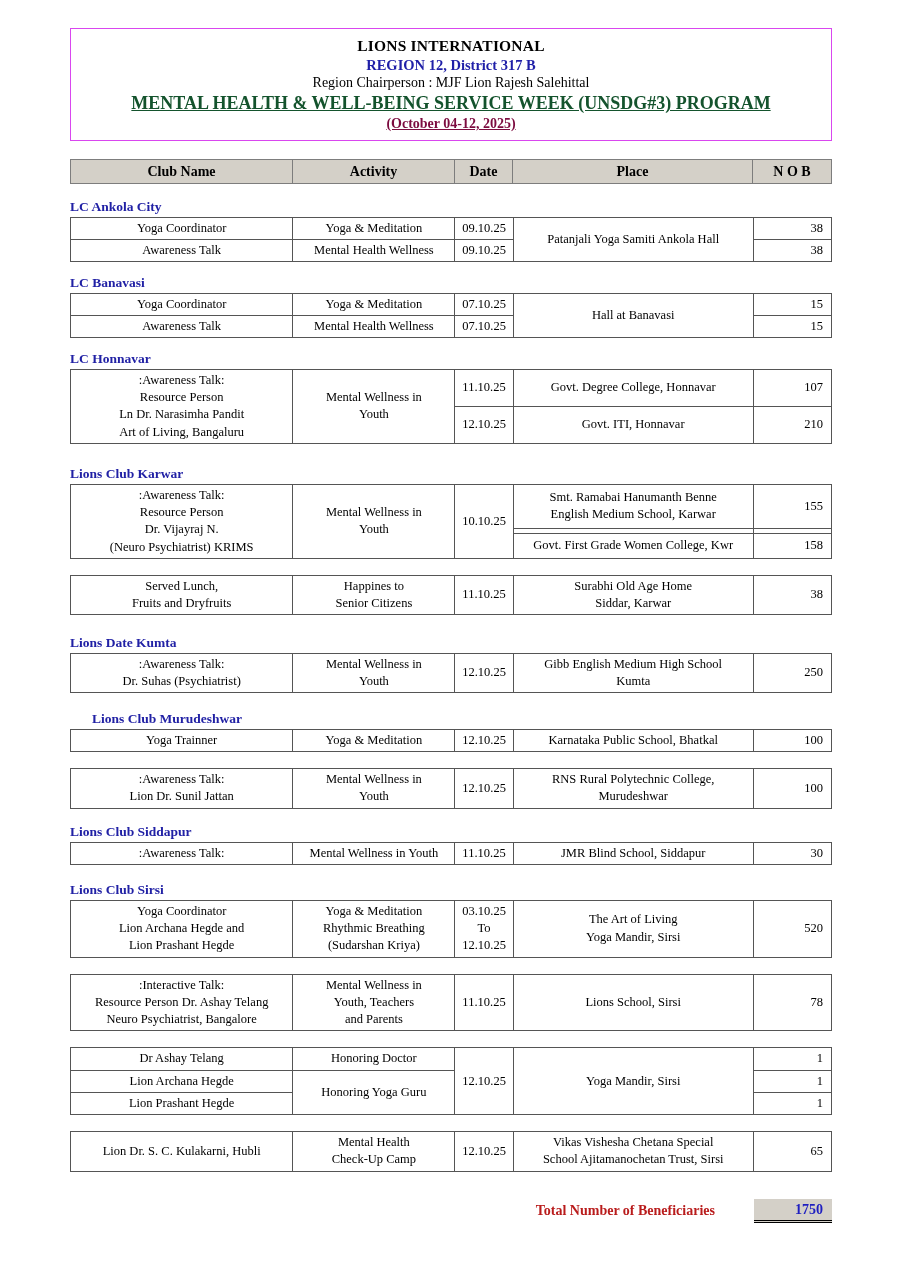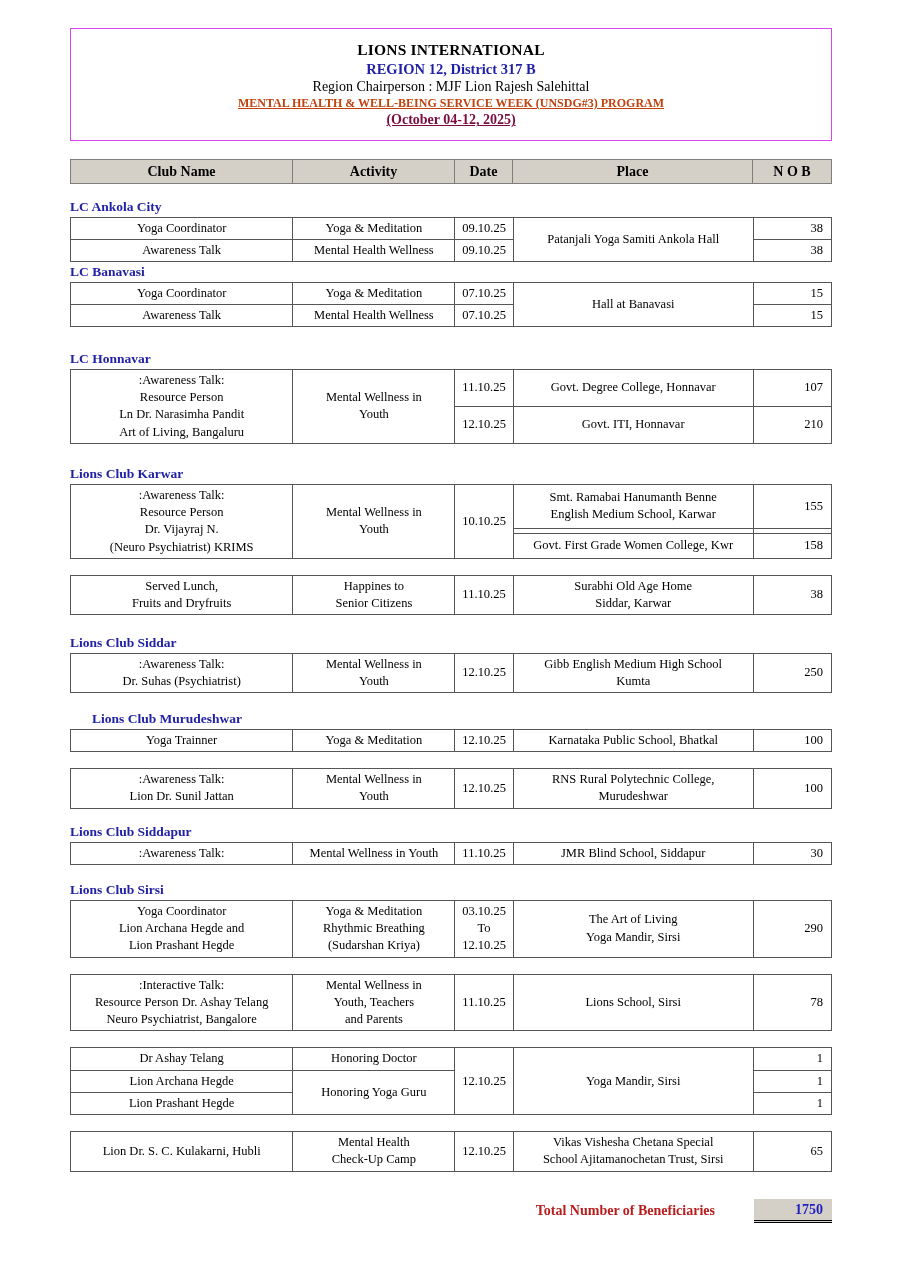--- a/index.html
+++ b/index.html
@@ -59,9 +59,9 @@
     color: #000;
   }
   .hdr-prog {
-    font-size: 12px;
-    font-weight: bold;
-    color: #c2410c;
+    font-size: 18px;
+    font-weight: bold;
+    color: #14532d;
     text-decoration: underline;
     text-align: right;
   }

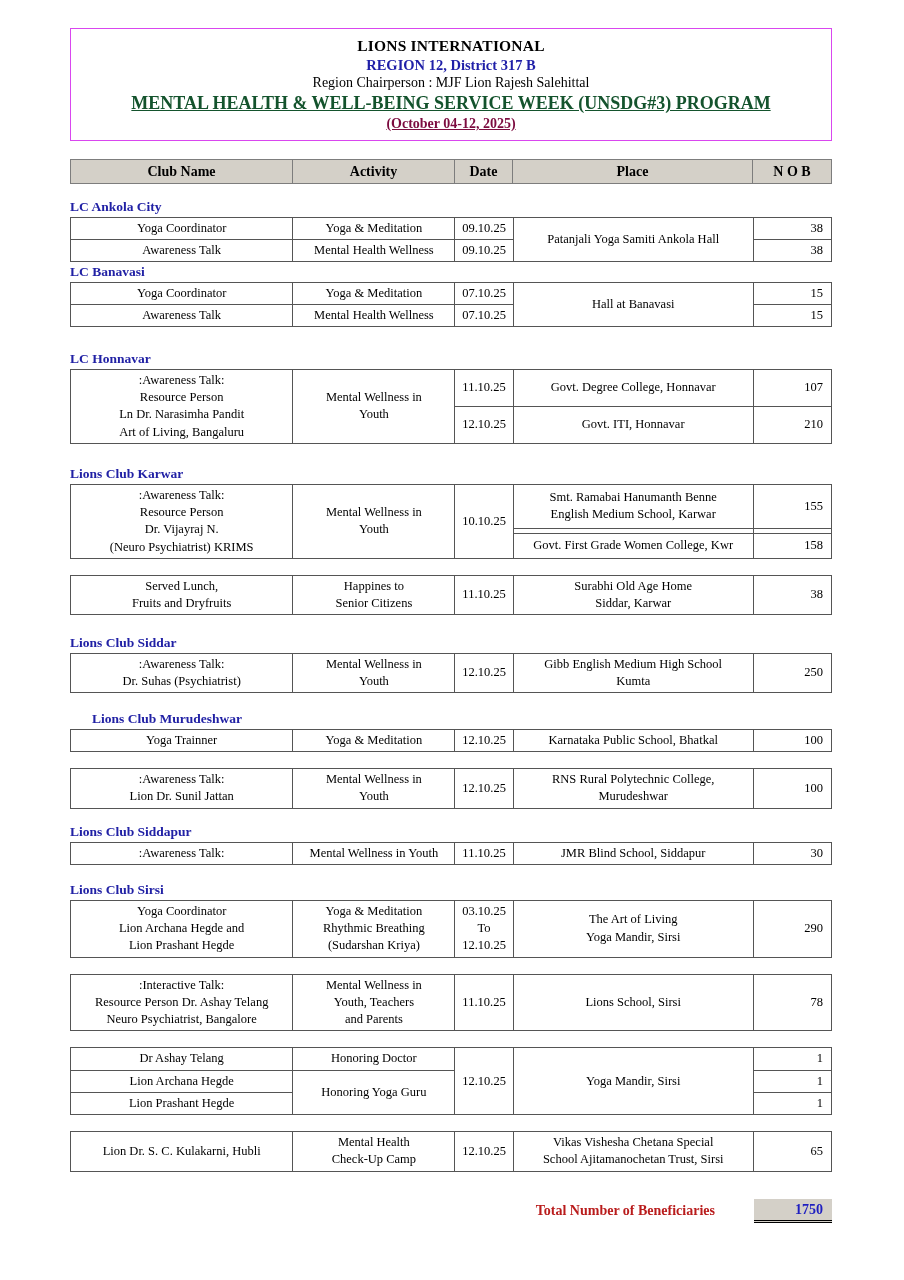--- a/index.html
+++ b/index.html
@@ -237,7 +237,7 @@
           </tbody>
         </table>
       </div>
-      <div class="block" style="top: 265px;">
+      <div class="block" style="top: 276px;">
         <div class="club-title">LC Banavasi</div>
         <table class="grid">
           <colgroup>

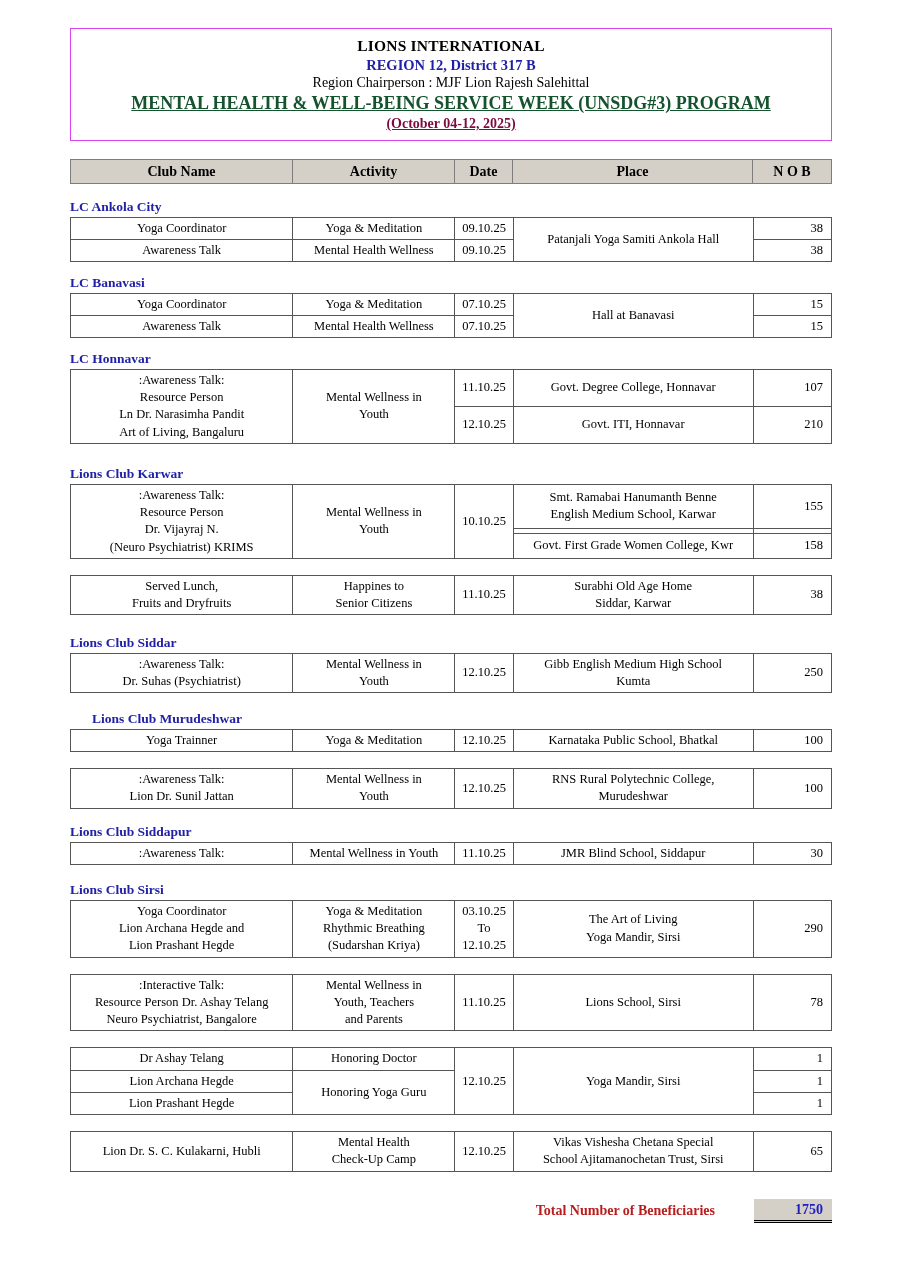--- a/index.html
+++ b/index.html
@@ -395,7 +395,7 @@
         </table>
       </div>
       <div class="block" style="top: 636px;">
-        <div class="club-title">Lions Club Siddar</div>
+        <div class="club-title">Lions Date Kumta</div>
         <table class="grid">
           <colgroup>
             <col class="w-club">

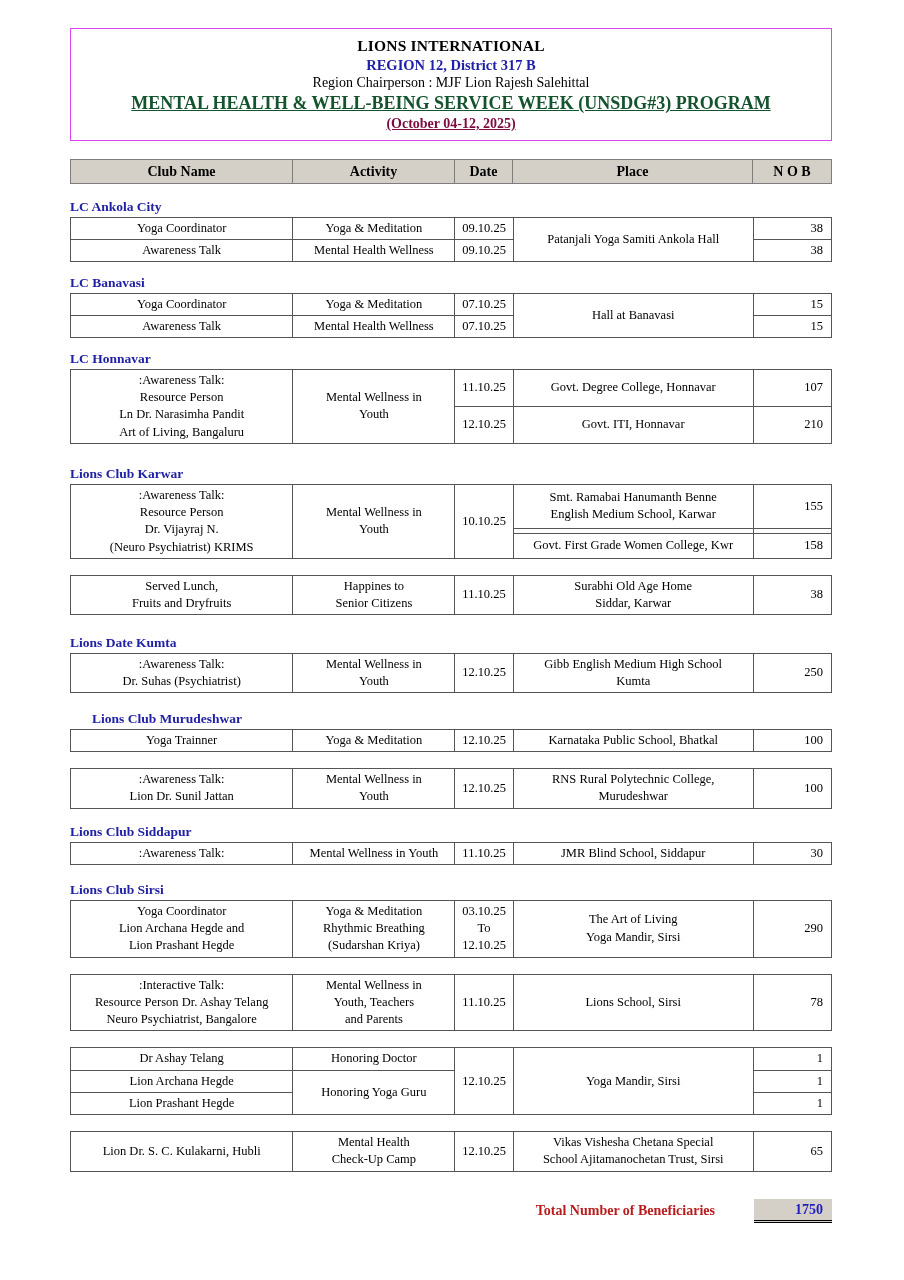--- a/index.html
+++ b/index.html
@@ -545,7 +545,7 @@
                 <span class="ln">The Art of Living</span>
                 <span class="ln">Yoga Mandir, Sirsi</span>
               </td>
-              <td class="nob">290</td>
+              <td class="nob">520</td>
             </tr>
           </tbody>
         </table>

